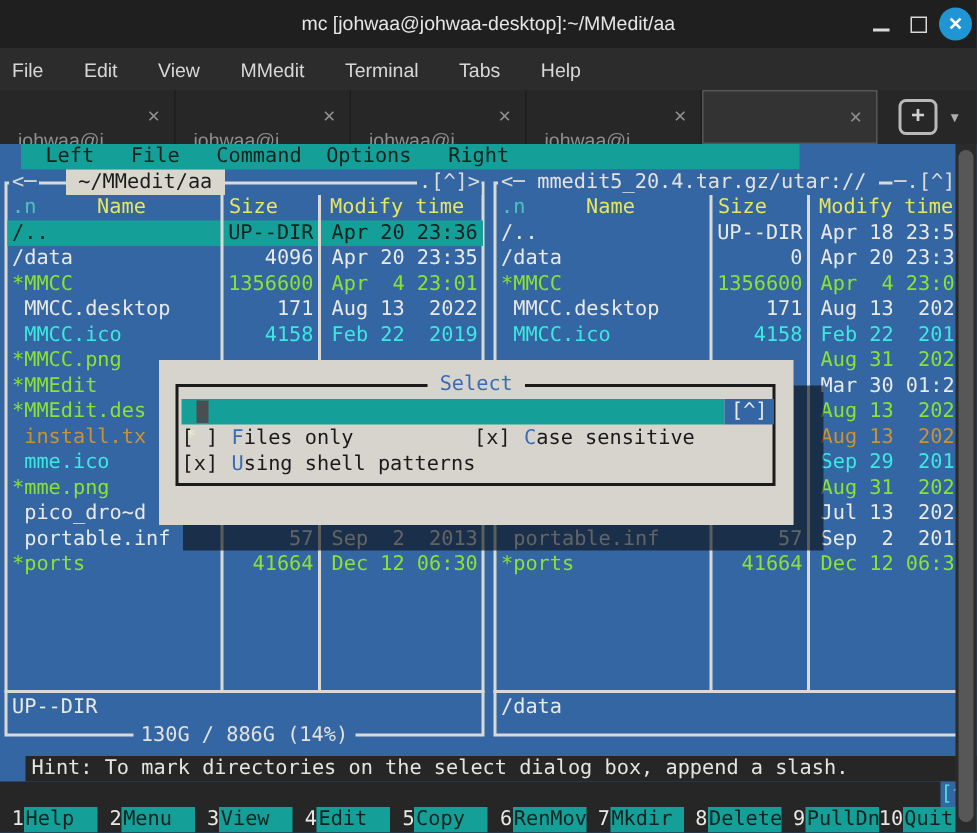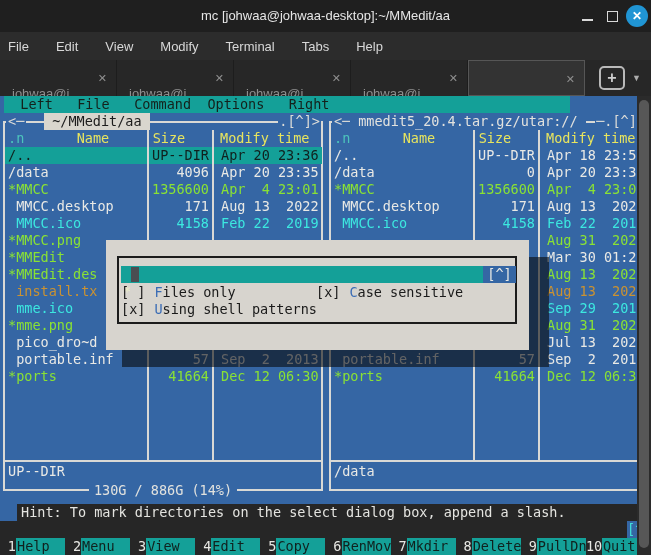--- a/index.html
+++ b/index.html
@@ -132,7 +132,7 @@
       <div class="menu-item" style="position: static;">File</div>
       <div class="menu-item" style="position: static;">Edit</div>
       <div class="menu-item" style="position: static;">View</div>
-      <div class="menu-item" style="position: static;">Modify</div>
+      <div class="menu-item" style="position: static;">MMedit</div>
       <div class="menu-item" style="position: static;">Terminal</div>
       <div class="menu-item" style="position: static;">Tabs</div>
       <div class="menu-item" style="position: static;">Help</div>

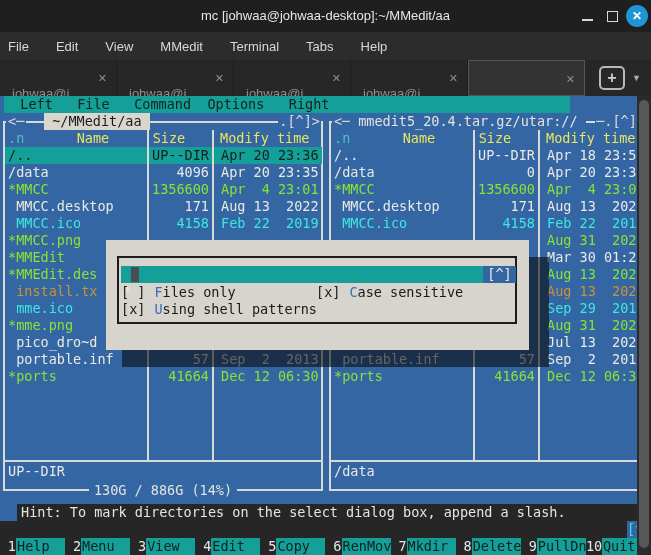--- a/index.html
+++ b/index.html
@@ -39,7 +39,7 @@
   
   #terminal { position:absolute; left:0; top:96px; width:651px; height:459px; background:var(--panel-blue);
               font-family:"DejaVu Sans Mono", monospace; font-size:13.5px; line-height:17px; white-space:pre; }
-  #mc-menubar { position:absolute; left:4px; top:0; width:566px; height:17px; background:var(--teal); }
+  #mc-menubar { position:absolute; left:14px; top:0; width:519px; height:17px; background:var(--teal); }
   .mc-menu-item { position:absolute; top:0; color:#14211c; }
 
   .panel { position:absolute; top:17px; height:391px; }

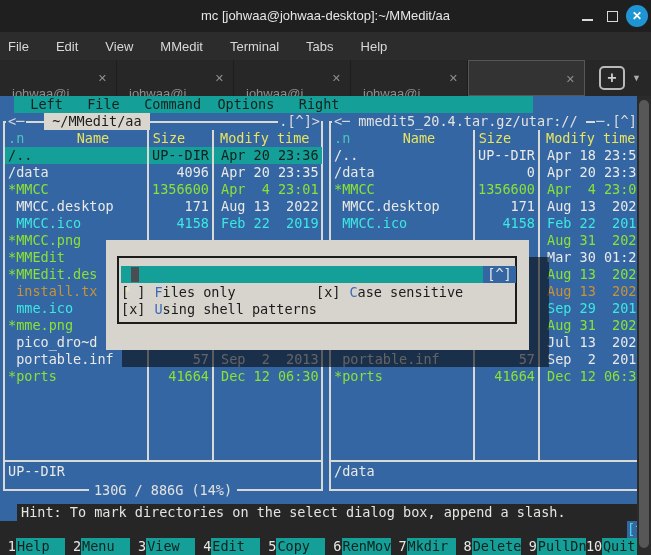--- a/index.html
+++ b/index.html
@@ -58,7 +58,7 @@
 
   .p-head { position:absolute; left:0; top:17px; height:17px; width:100%; }
   .sort-ind { position:absolute; left:8px; color:#4cc4bc; }
-  .h-name { position:absolute; left:36px; width:114px; text-align:center; color:var(--header-yellow); }
+  .h-name { position:absolute; left:24px; width:114px; text-align:center; color:var(--header-yellow); }
   .h-size { position:absolute; left:149px; width:40px; text-align:center; color:var(--header-yellow); }
   .h-date { position:absolute; left:220px; color:var(--header-yellow); }
 

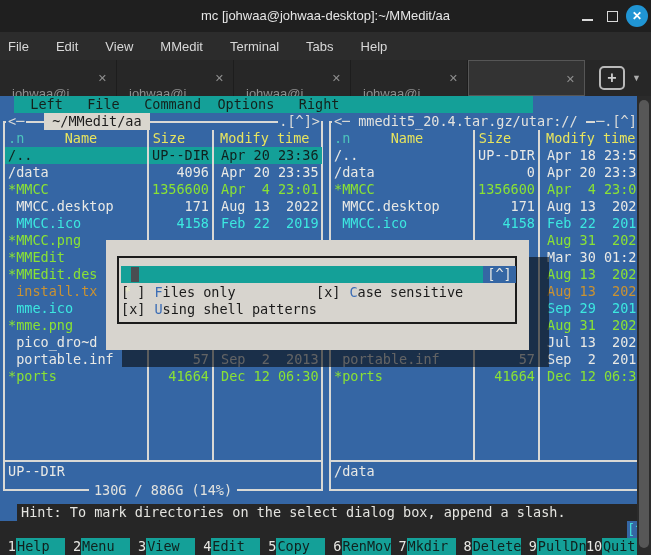--- a/index.html
+++ b/index.html
@@ -173,6 +173,7 @@
 
     <div id="dialog">
       <div id="dlg-border"></div>
+      <div id="dlg-title-row"><span>Select</span></div>
       <div id="dlg-input">
         <span class="star">*</span>
         <span class="cursor"></span>

